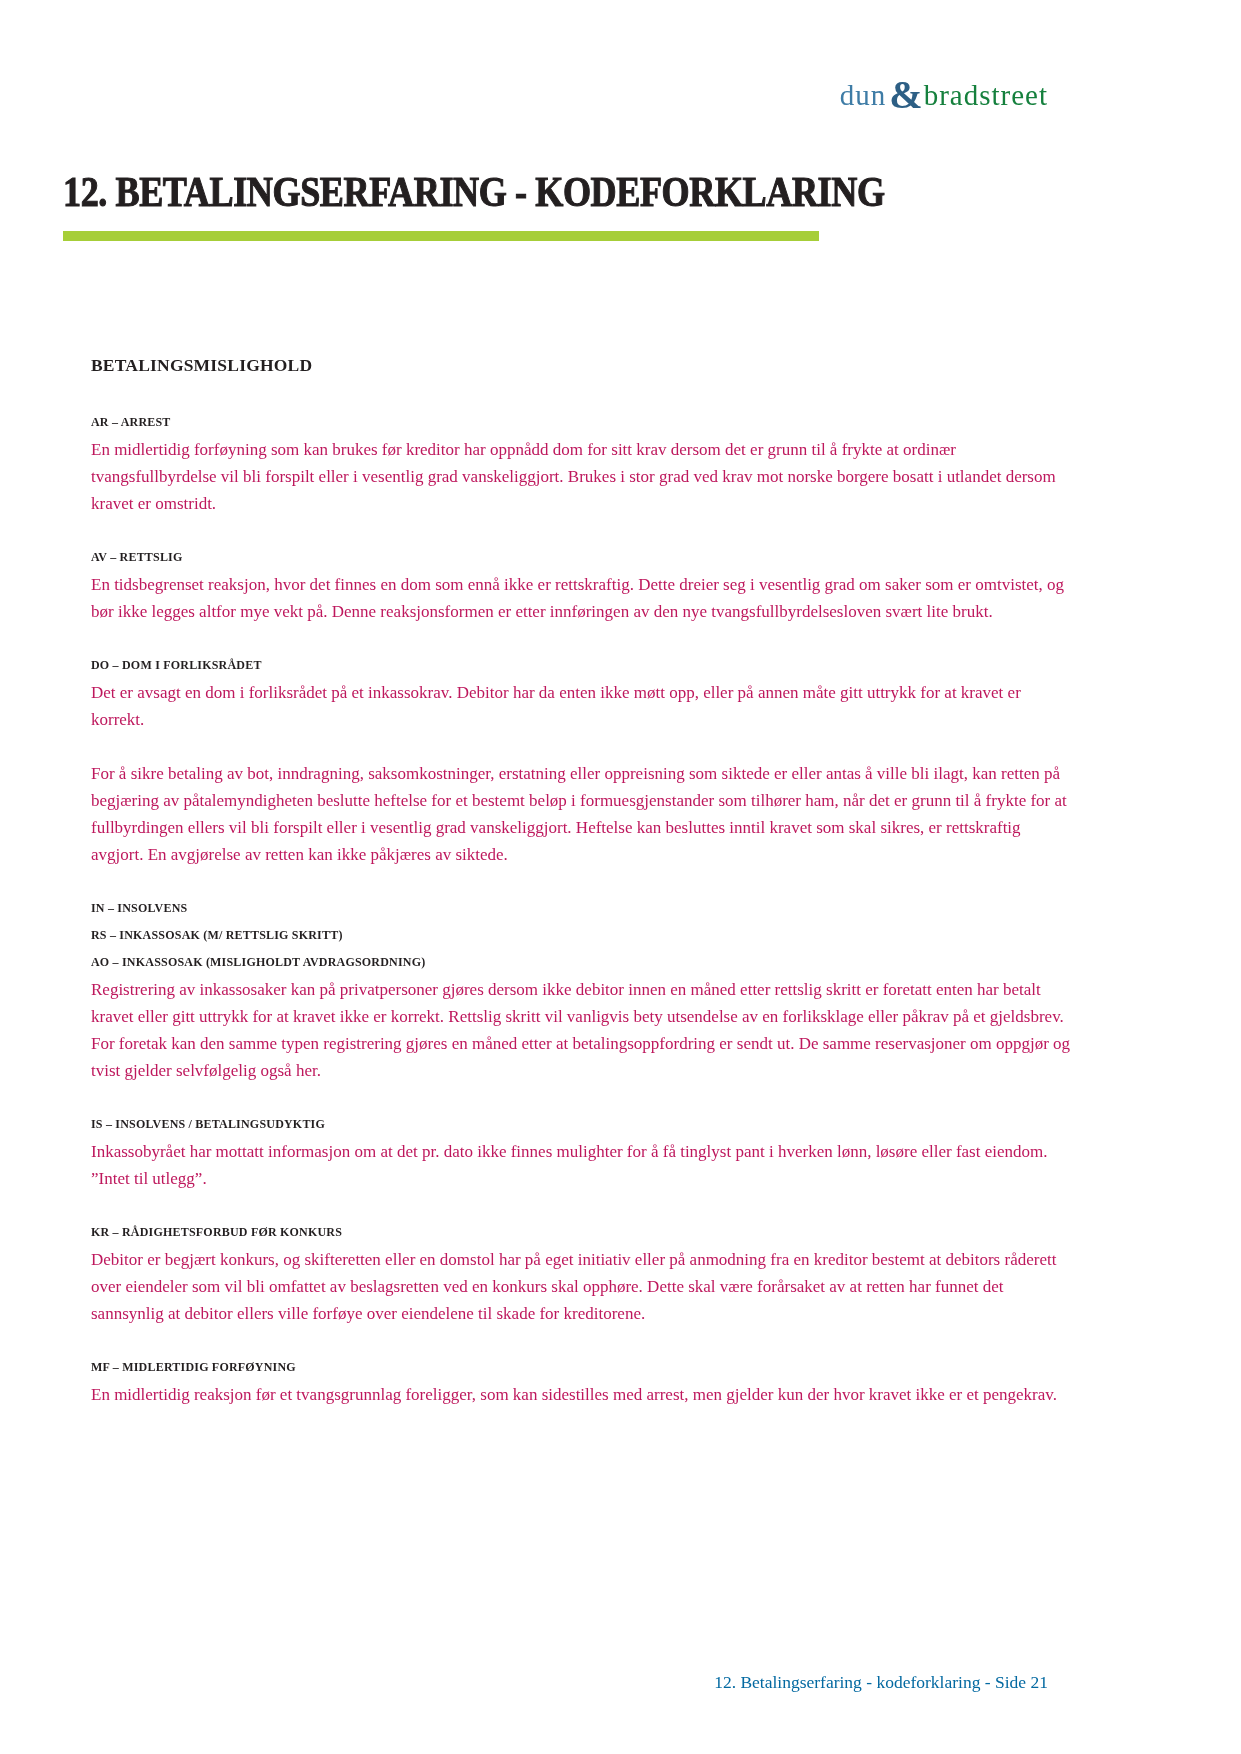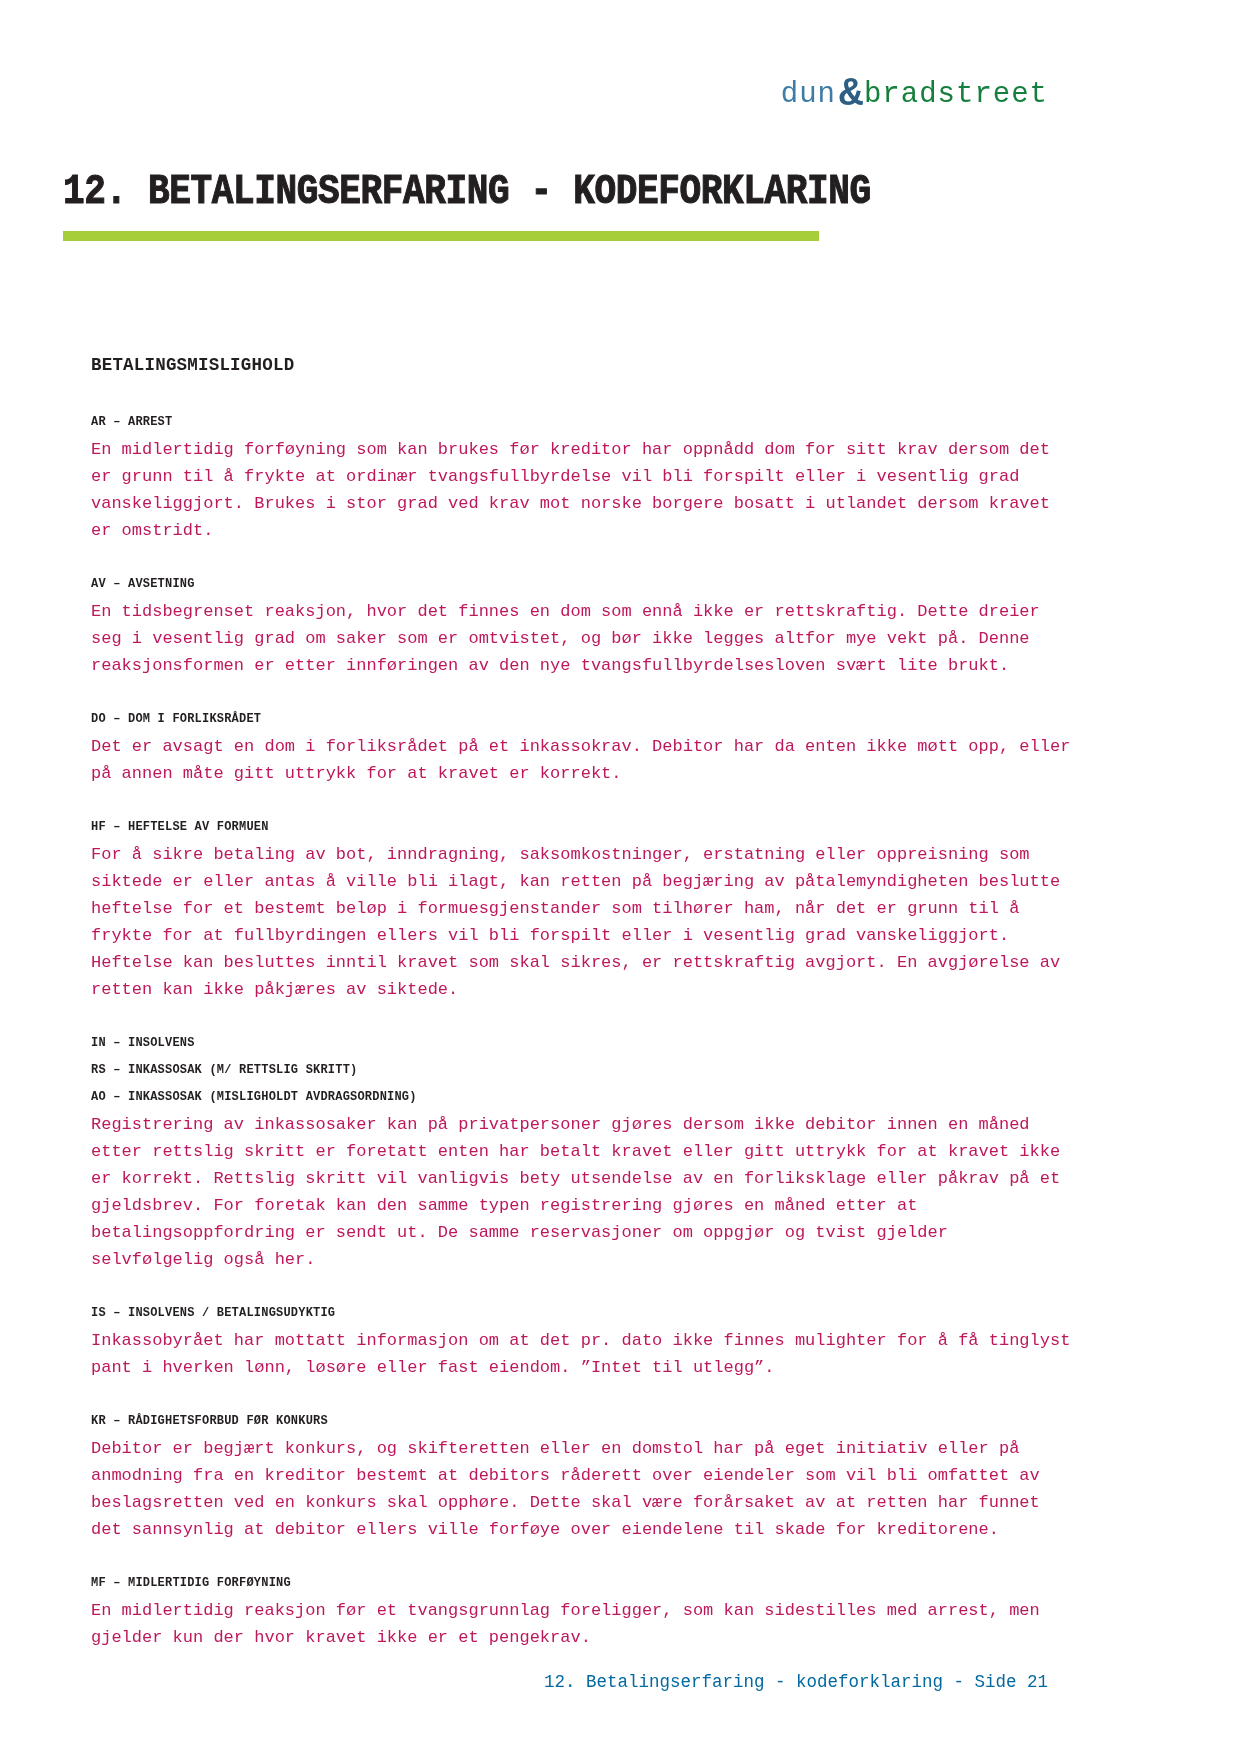--- a/index.html
+++ b/index.html
@@ -8,7 +8,7 @@
     width: 1241px;
     height: 1754px;
     background: #ffffff;
-    font-family: Liberation Mono, monospace;
+    font-family: Liberation Serif, serif;
     overflow: hidden;
   }
   

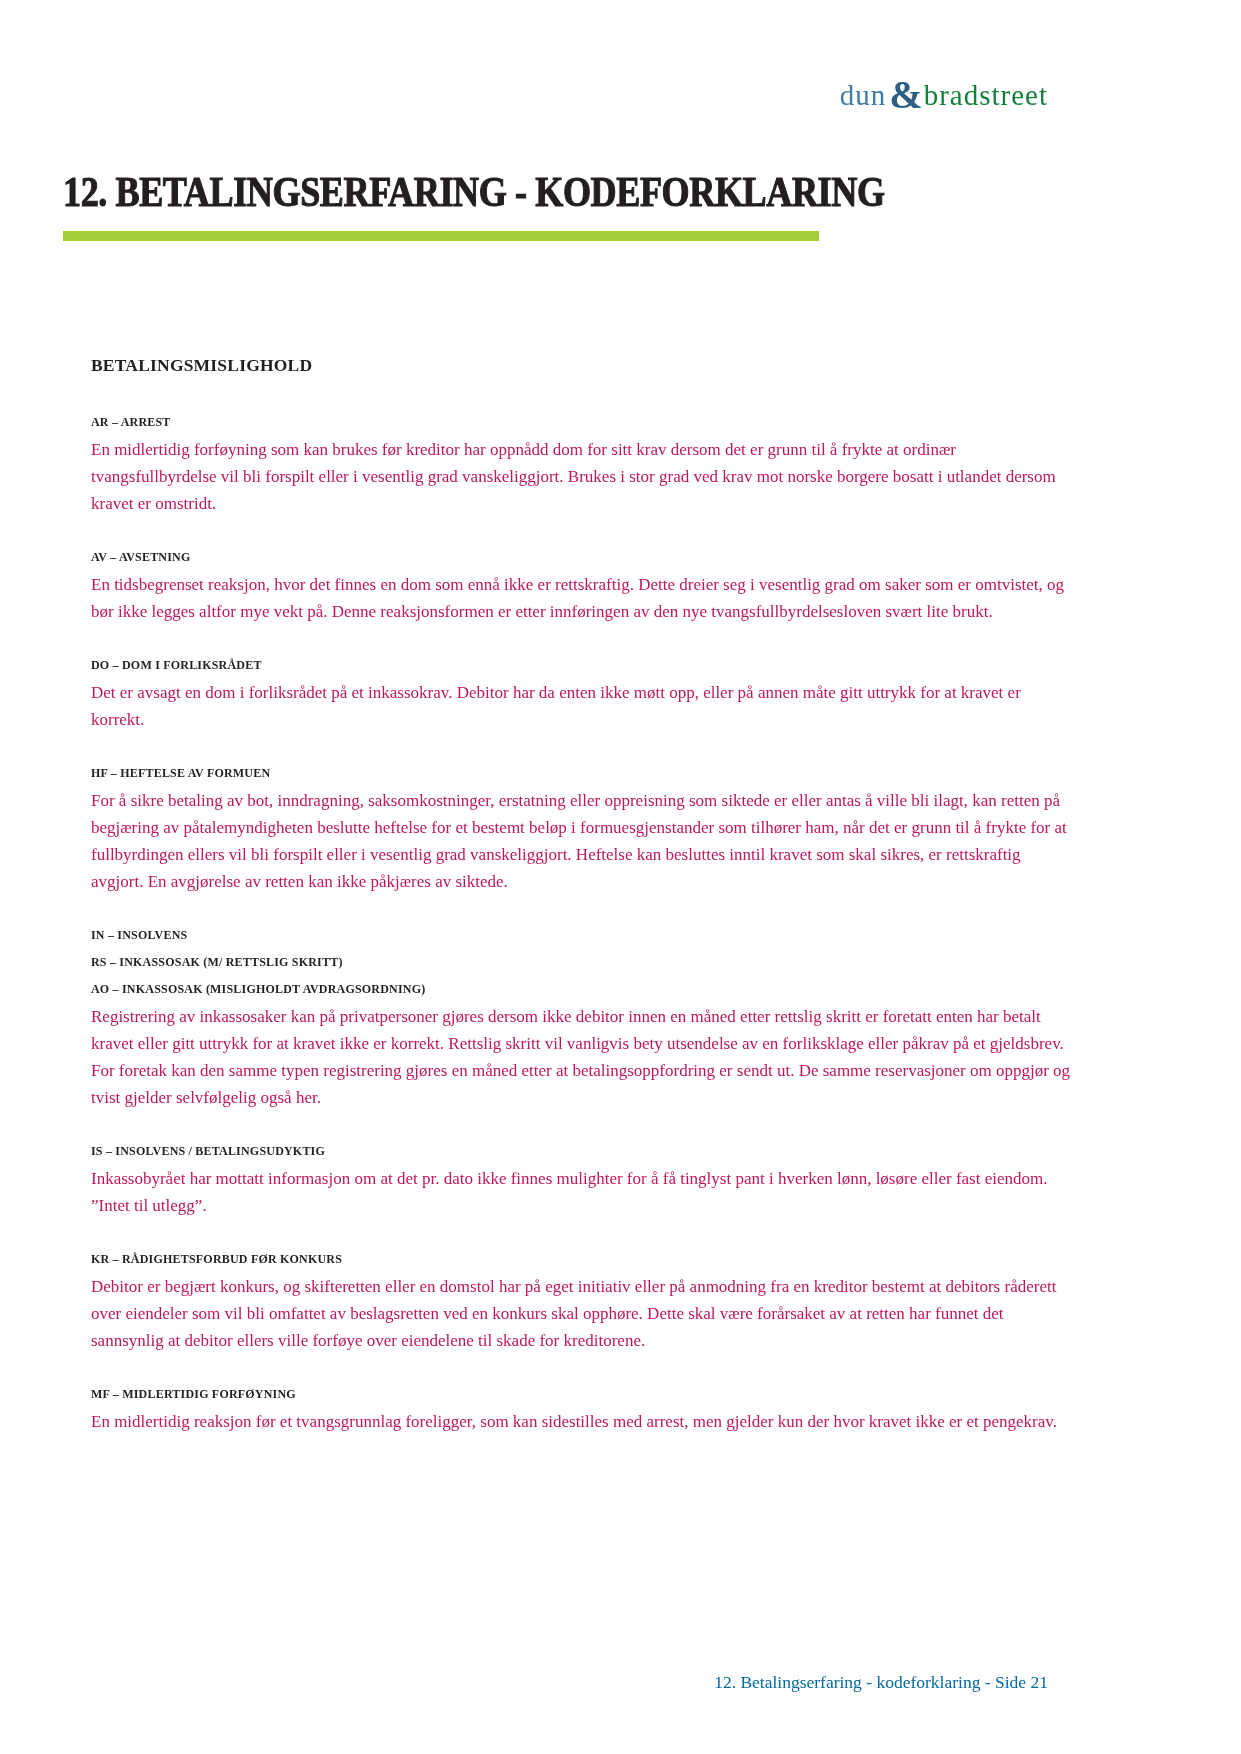--- a/index.html
+++ b/index.html
@@ -127,7 +127,7 @@
     </section>
 
     <section class="entry">
-      <h3>AV – AVSETNING</h3>
+      <h3>AV – RETTSLIG</h3>
       <p>En tidsbegrenset reaksjon, hvor det finnes en dom som ennå ikke er rettskraftig. Dette dreier seg i vesentlig grad om saker som er omtvistet, og bør ikke legges altfor mye vekt på. Denne reaksjonsformen er etter innføringen av den nye tvangsfullbyrdelsesloven svært lite brukt.</p>
     </section>
 

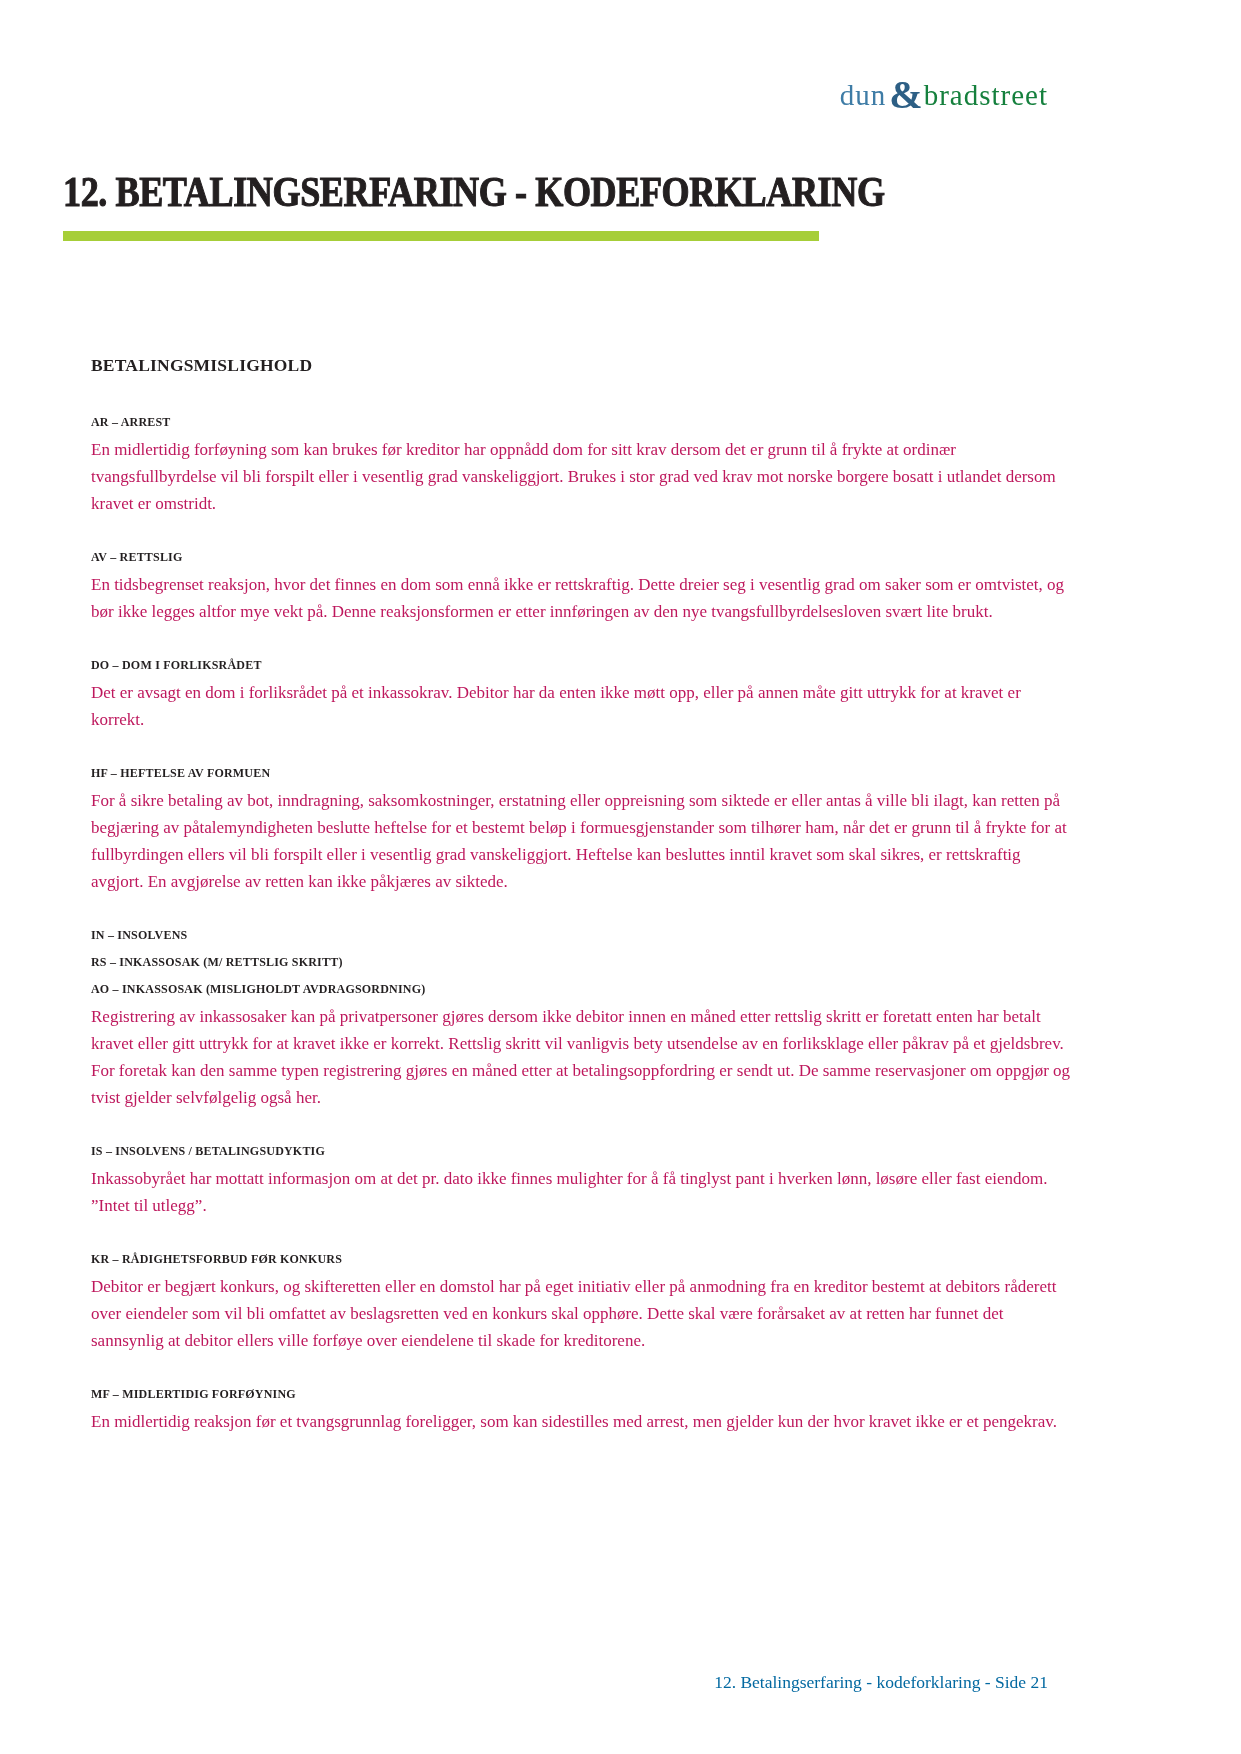--- a/index.html
+++ b/index.html
@@ -137,7 +137,6 @@
     </section>
 
     <section class="entry">
-      <h3>HF – HEFTELSE AV FORMUEN</h3>
       <p>For å sikre betaling av bot, inndragning, saksomkostninger, erstatning eller oppreisning som siktede er eller antas å ville bli ilagt, kan retten på begjæring av påtalemyndigheten beslutte heftelse for et bestemt beløp i formuesgjenstander som tilhører ham, når det er grunn til å frykte for at fullbyrdingen ellers vil bli forspilt eller i vesentlig grad vanskeliggjort. Heftelse kan besluttes inntil kravet som skal sikres, er rettskraftig avgjort. En avgjørelse av retten kan ikke påkjæres av siktede.</p>
     </section>
 

